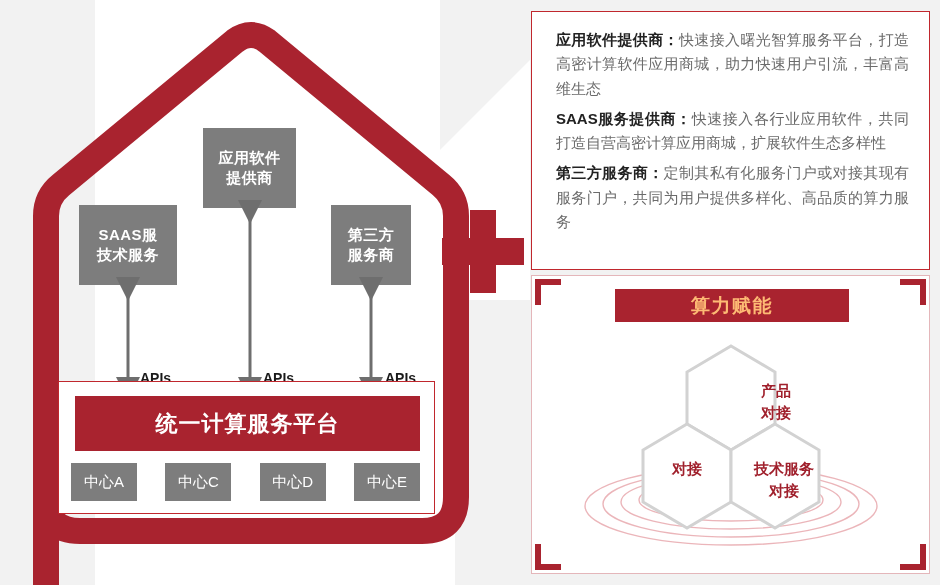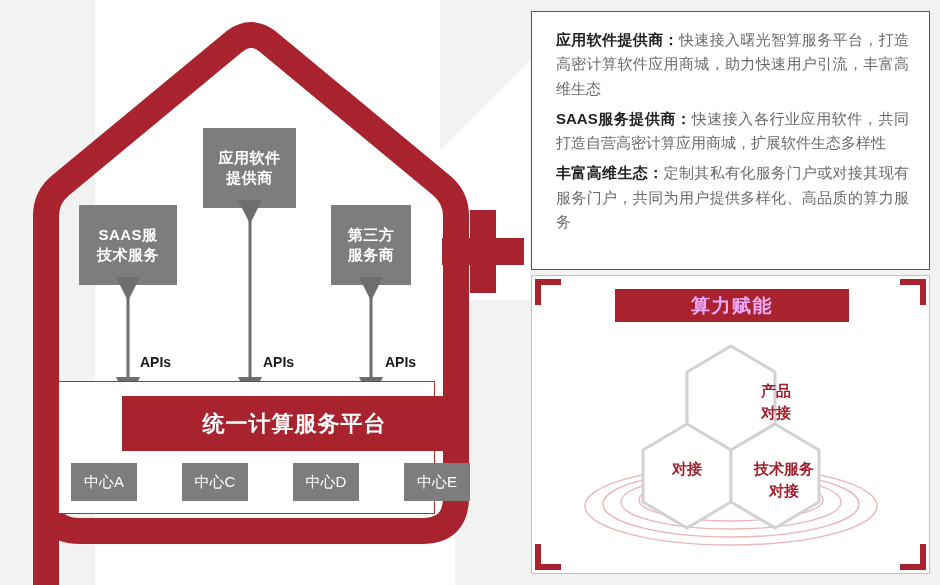--- a/index.html
+++ b/index.html
@@ -180,7 +180,7 @@
       <b>SAAS服务提供商：</b><span>快速接入各行业应用软件，共同打造自营高密计算应用商城，扩展软件生态多样性</span>
     </p>
     <p class="para">
-      <b>丰富高维生态：</b><span>定制其私有化服务门户或对接其现有服务门户，共同为用户提供多样化、高品质的算力服务</span>
+      <b>第三方服务商：</b><span>定制其私有化服务门户或对接其现有服务门户，共同为用户提供多样化、高品质的算力服务</span>
     </p>
   </div>
 

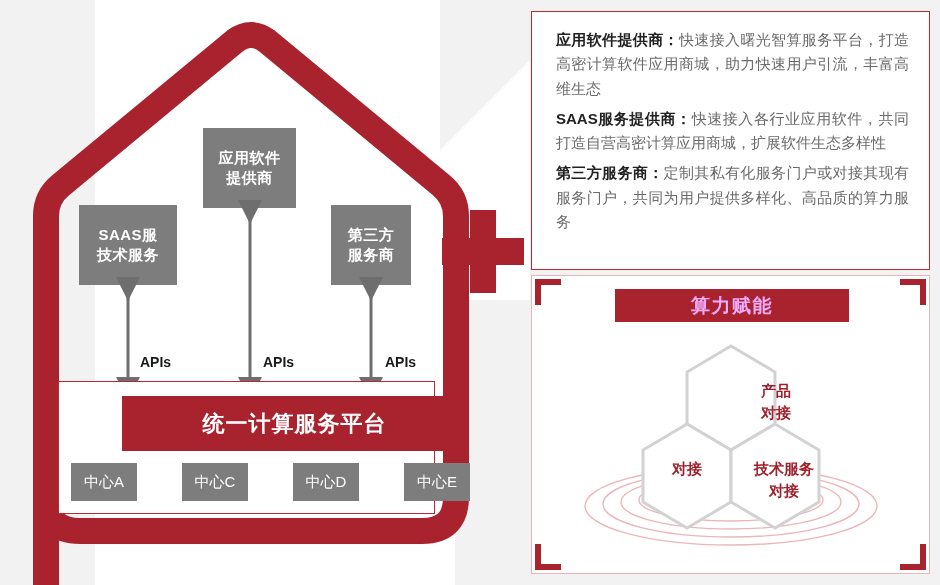--- a/index.html
+++ b/index.html
@@ -87,7 +87,7 @@
 
   #empower-title{
     position:absolute;left:83px;top:13px;width:234px;height:33px;
-    background:#a9232f;color:#f0abfc;display:flex;align-items:center;justify-content:center;
+    background:#a9232f;color:#fdba74;display:flex;align-items:center;justify-content:center;
     font-size:19px;font-weight:bold;letter-spacing:1.5px;
   }
   #hex-area{position:absolute;left:0;top:48px;width:397px;height:249px;}

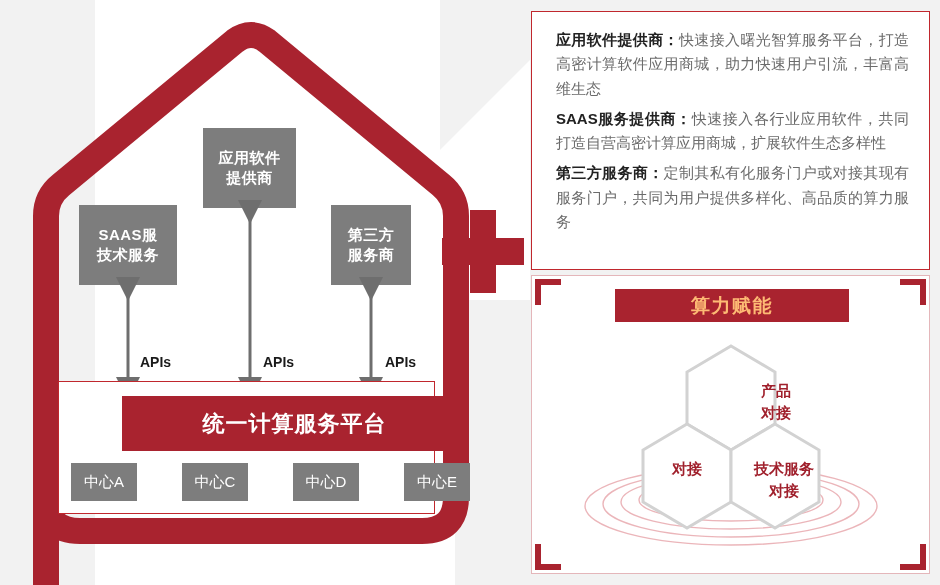--- a/index.html
+++ b/index.html
@@ -33,7 +33,7 @@
   
   .arrow-wrap{position:absolute;}
   .api-label{
-    position:absolute;font-size:14px;font-weight:bold;color:#1a1a1a;
+    position:absolute;font-size:14px;font-weight:bold;color:#1a1a1a;margin-top:16px;
   }
 
   

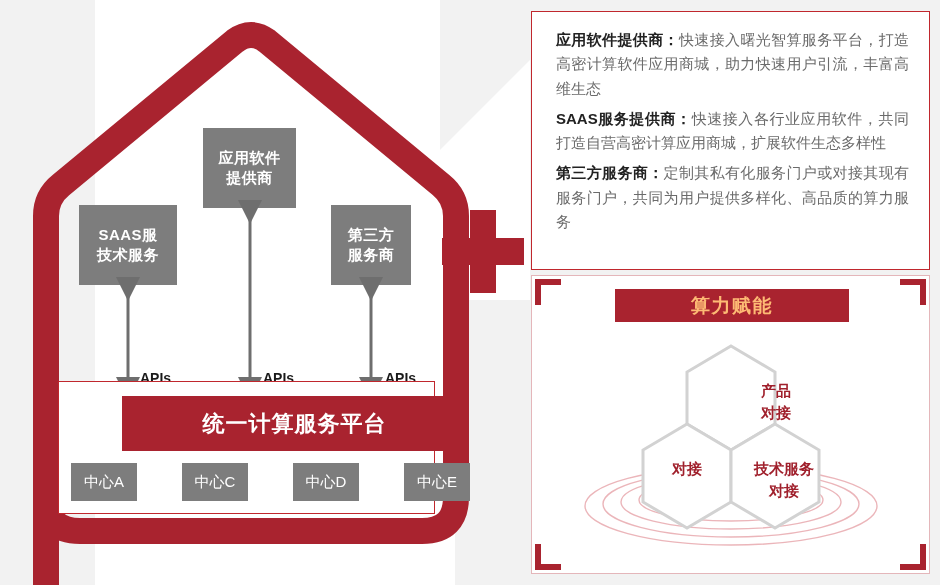--- a/index.html
+++ b/index.html
@@ -44,7 +44,7 @@
   #platform-bar{
     position:absolute;left:16px;top:14px;width:345px;height:55px;
     background:#a9232f;color:#fff;display:flex;align-items:center;justify-content:center;
-    font-size:22px;font-weight:bold;letter-spacing:1px;margin-left:47px;
+    font-size:22px;font-weight:bold;letter-spacing:1px;
   }
   #center-row{
     position:absolute;left:12px;top:81px;width:399px;height:38px;

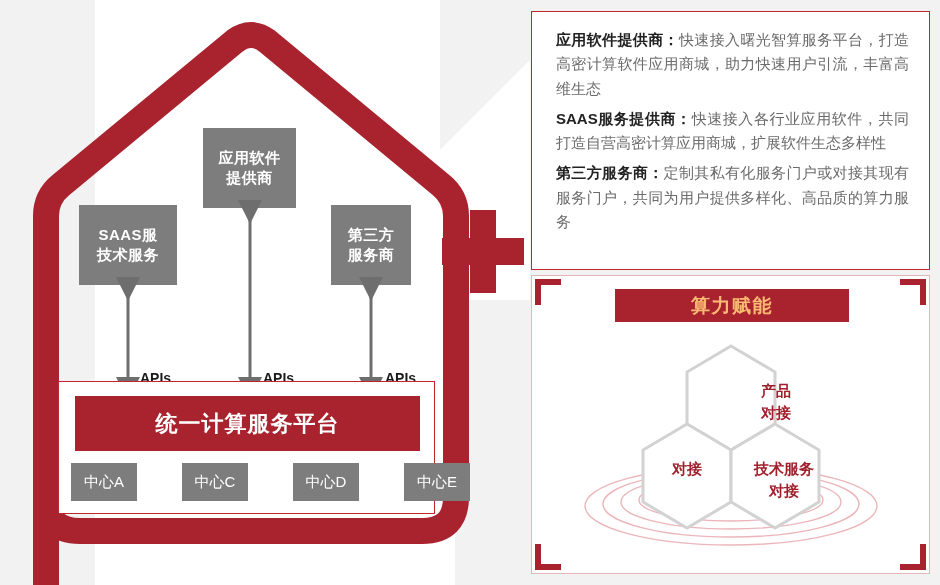--- a/index.html
+++ b/index.html
@@ -47,7 +47,7 @@
     font-size:22px;font-weight:bold;letter-spacing:1px;
   }
   #center-row{
-    position:absolute;left:12px;top:81px;width:399px;height:38px;
+    position:absolute;left:12px;top:81px;width:349px;height:38px;
     display:flex;justify-content:space-between;align-items:center;
   }
   .center-chip{

